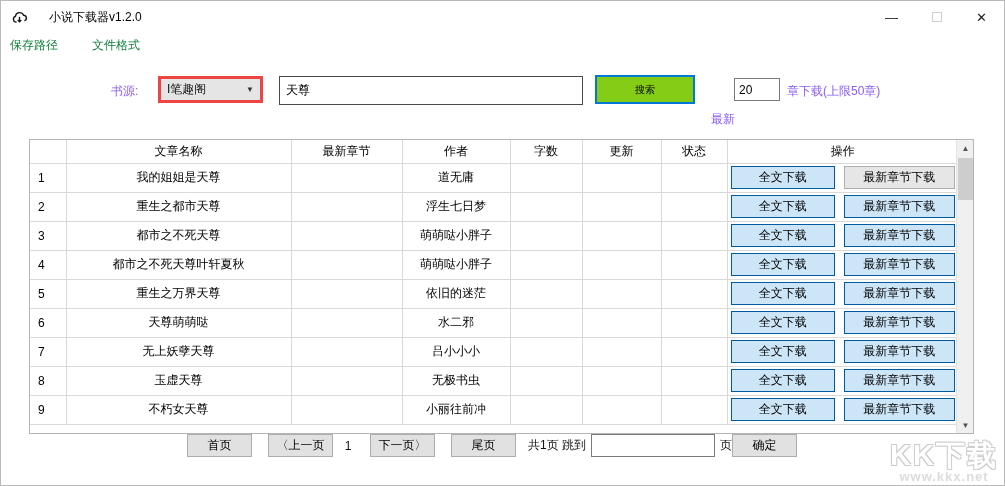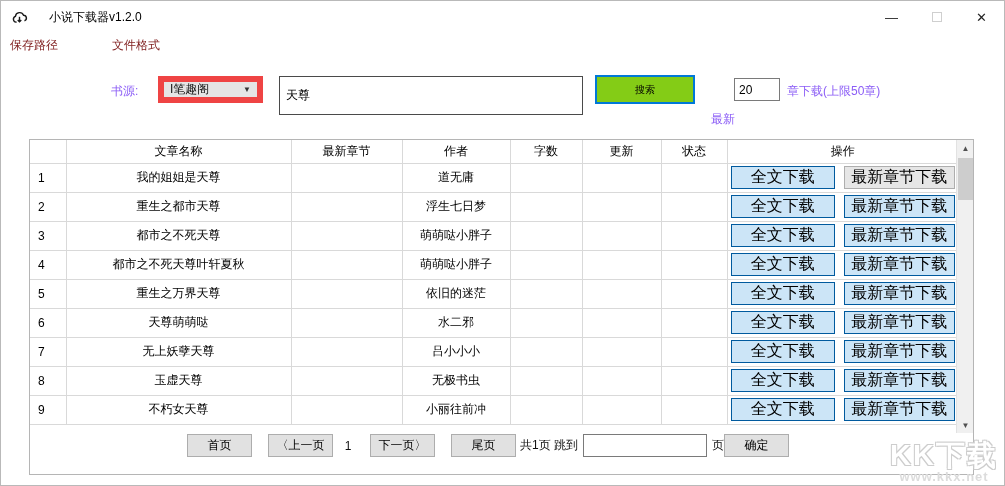--- a/index.html
+++ b/index.html
@@ -27,7 +27,7 @@
   .win-btn.max .box { width: 10px; height: 10px; border: 1px solid #cfcfcf; }
   
   .menubar { position: absolute; left: 0; top: 32px; right: 0; height: 24px; display: flex; align-items: center; }
-  .menu-item { padding: 3px 27px; margin-left: 0; color: #7f1d1d; text-align: right; }
+  .menu-item { padding: 3px 17px; margin-left: 0; color: #15803d; text-align: right; }
   .menu-item:first-child { margin-left: 0; padding-left: 9px; }
   
   .lbl { position: absolute; color: #8b5cf6; }

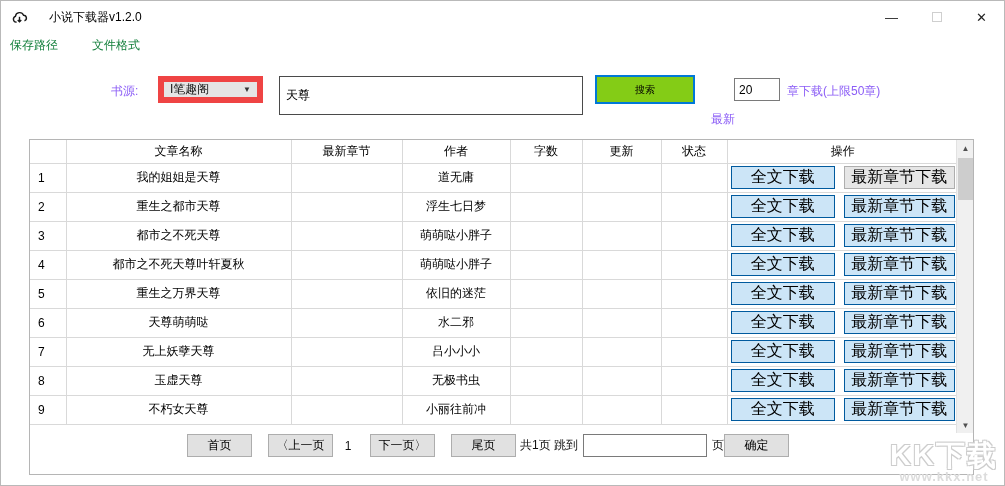--- a/index.html
+++ b/index.html
@@ -34,7 +34,7 @@
   .lbl-source { left: 110px; top: 82px; }
   .source-select {
     position: absolute; left: 157px; top: 75px; width: 105px; height: 27px;
-    background: #e5e5e5; border: 6px solid #ef4444;
+    background: #e5e5e5; border: 3px solid #ef4444;
     display: flex; align-items: center; padding: 0 6px;
   }
   .source-select .arrow { margin-left: auto; font-size: 8px; color: #333; }

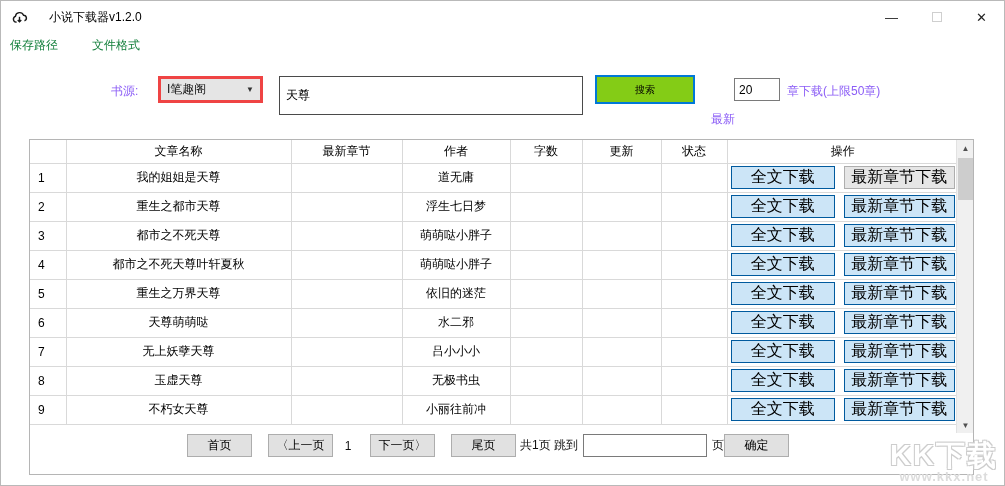--- a/index.html
+++ b/index.html
@@ -39,7 +39,7 @@
   }
   .source-select .arrow { margin-left: auto; font-size: 8px; color: #333; }
   .keyword-input {
-    position: absolute; left: 278px; top: 75px; width: 304px; height: 39px;
+    position: absolute; left: 278px; top: 75px; width: 304px; height: 29px;
     border: 1px solid #4a4a4a; background: #fff; padding: 0 6px;
     font-family: inherit; font-size: 12px; color: #000;
   }

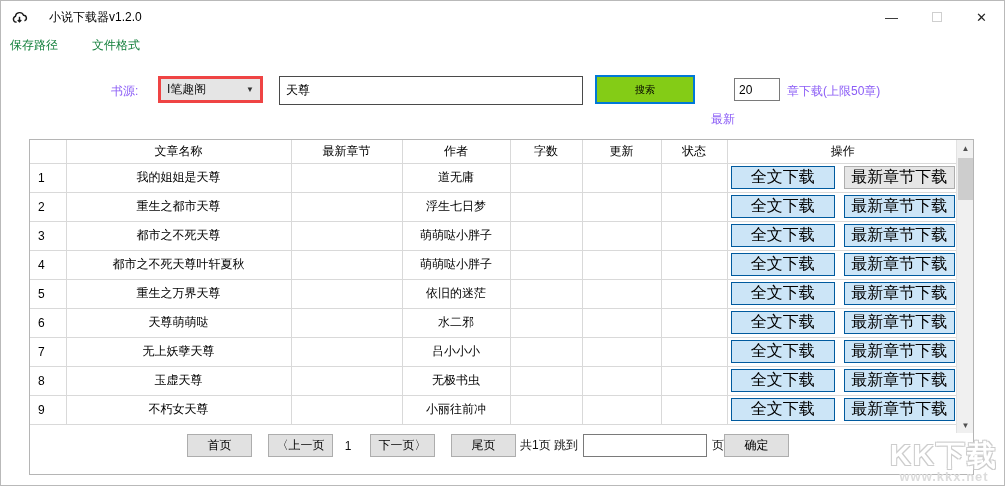--- a/index.html
+++ b/index.html
@@ -56,7 +56,7 @@
   .lbl-chapter-suffix { left: 786px; top: 82px; }
   
   .table-wrap {
-    position: absolute; left: 28px; top: 138px; width: 945px; height: 336px;
+    position: absolute; left: 28px; top: 138px; width: 945px; height: 295px;
     border: 1px solid #b5b5b5; background: #fff;
   }
   table { border-collapse: collapse; table-layout: fixed; width: 928px; }

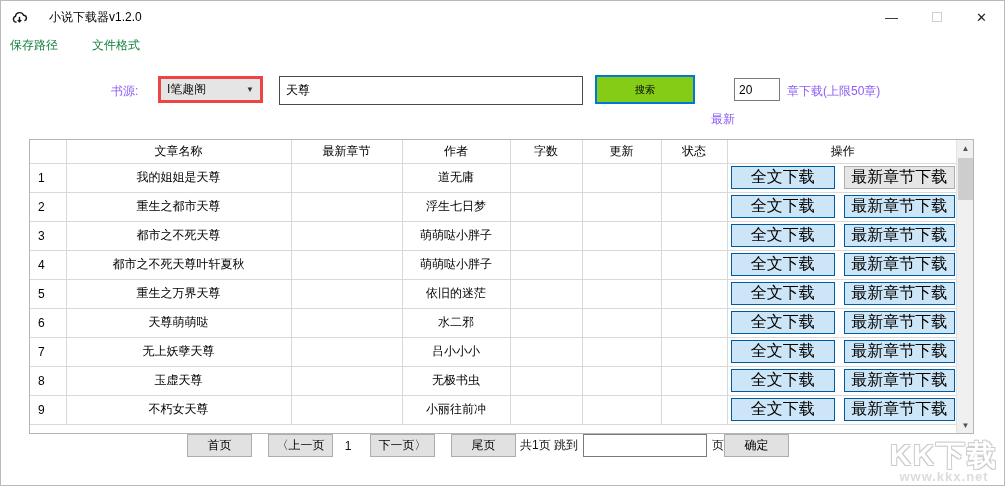--- a/index.html
+++ b/index.html
@@ -74,7 +74,7 @@
   .ops { display: flex; align-items: center; justify-content: center; gap: 9px; }
   .btn-dl {
     height: 23px; background: #cce5f7; border: 1px solid #005a9e;
-    font-family: inherit; font-size: 16px; color: #000; padding: 0;
+    font-family: inherit; font-size: 12px; color: #000; padding: 0;
   }
   .btn-full { width: 104px; }
   .btn-latest { width: 111px; }

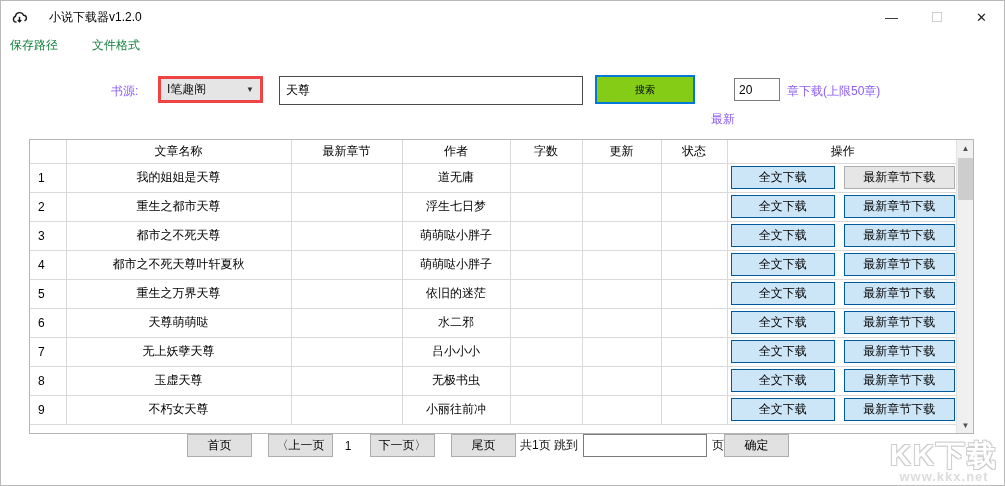--- a/index.html
+++ b/index.html
@@ -96,7 +96,7 @@
   }
   .pg-gap { margin-left: 16px; }
   .pg-num { margin-left: 9px; width: 12px; text-align: center; }
-  .pg-text { margin-left: 4px; white-space: nowrap; }
+  .pg-text { margin-left: 12px; white-space: nowrap; }
   .jump-input {
     margin-left: 5px; width: 124px; height: 23px; border: 1px solid #7a7a7a;
     background: #fff; font-family: inherit; font-size: 12px; padding: 0 4px;

